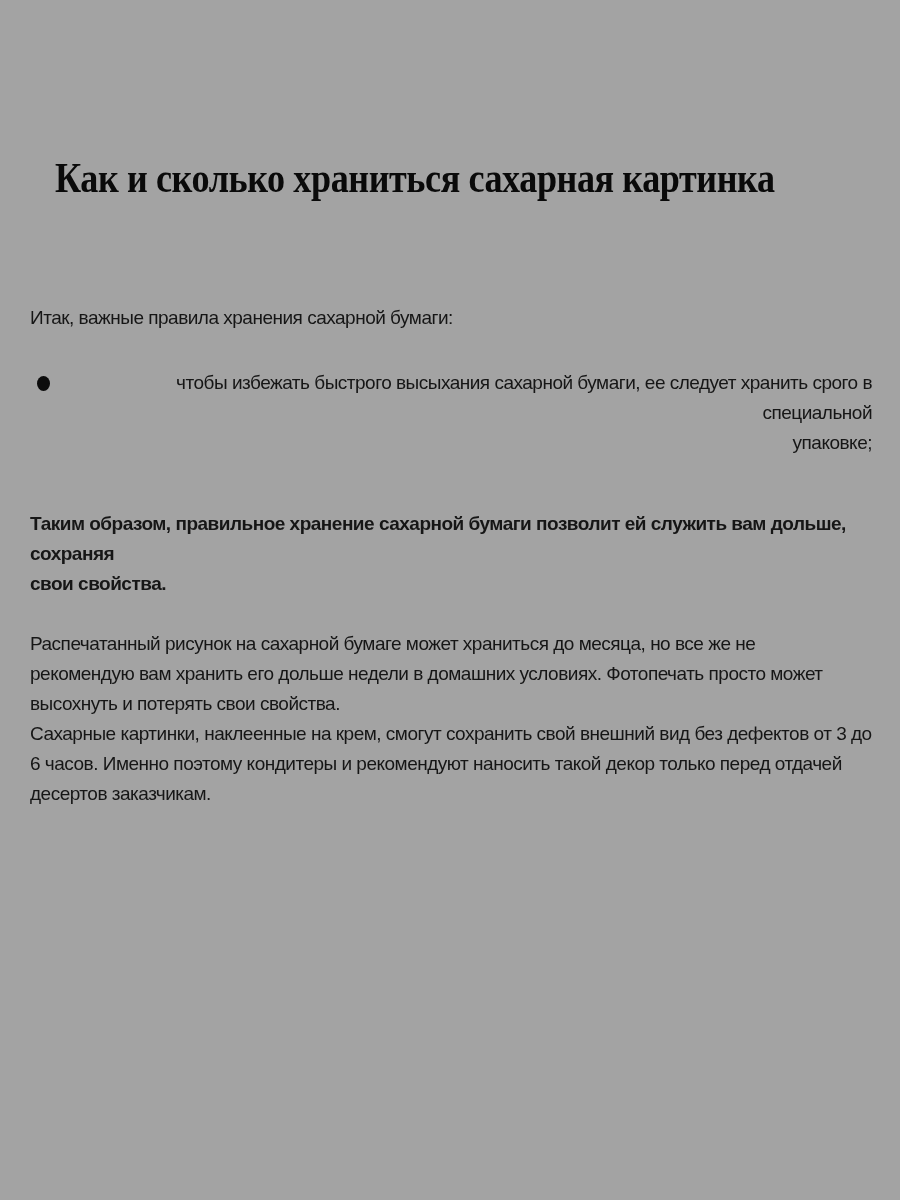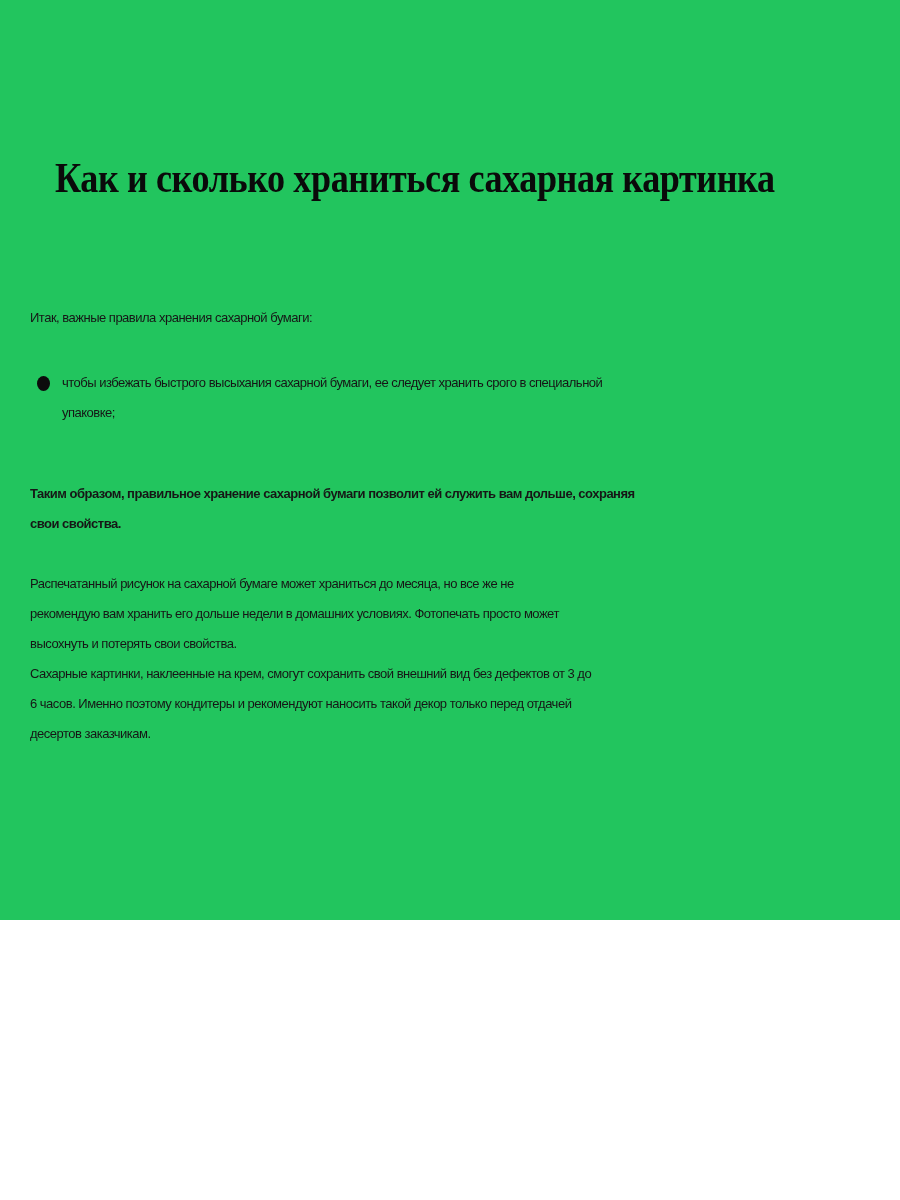--- a/index.html
+++ b/index.html
@@ -7,9 +7,9 @@
   .page {
     position: relative;
     width: 900px;
-    height: 920px;
+    height: 1200px;
     margin: 0 auto;
-    background: #22c55e;
+    background: #a3a3a3;
     overflow: hidden;
     font-family: "Liberation Sans", sans-serif;
     color: #151515;

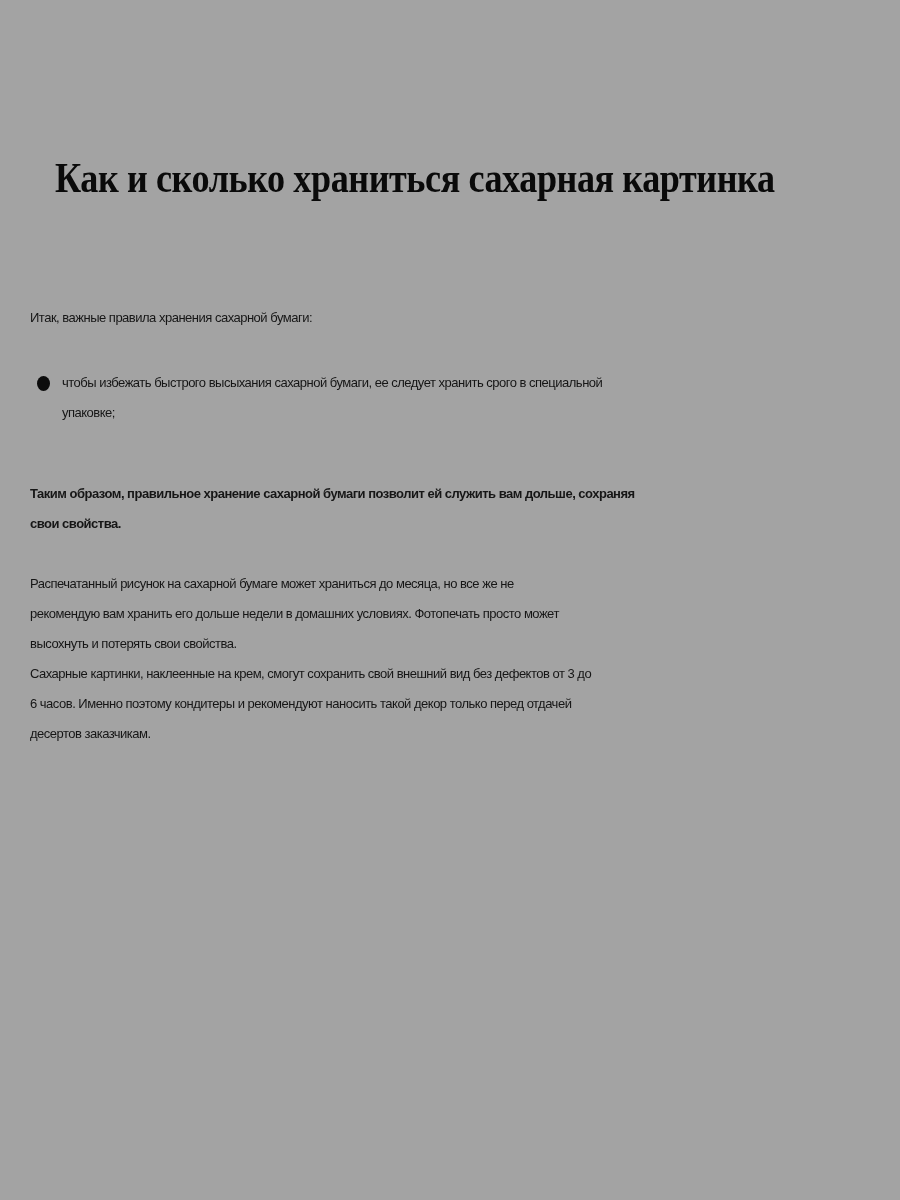--- a/index.html
+++ b/index.html
@@ -33,7 +33,7 @@
     margin-top: 102px;
   }
   p, .li-text {
-    font-size: 13px;
+    font-size: 19px;
     line-height: 30px;
     letter-spacing: -0.5px;
     white-space: pre-line;

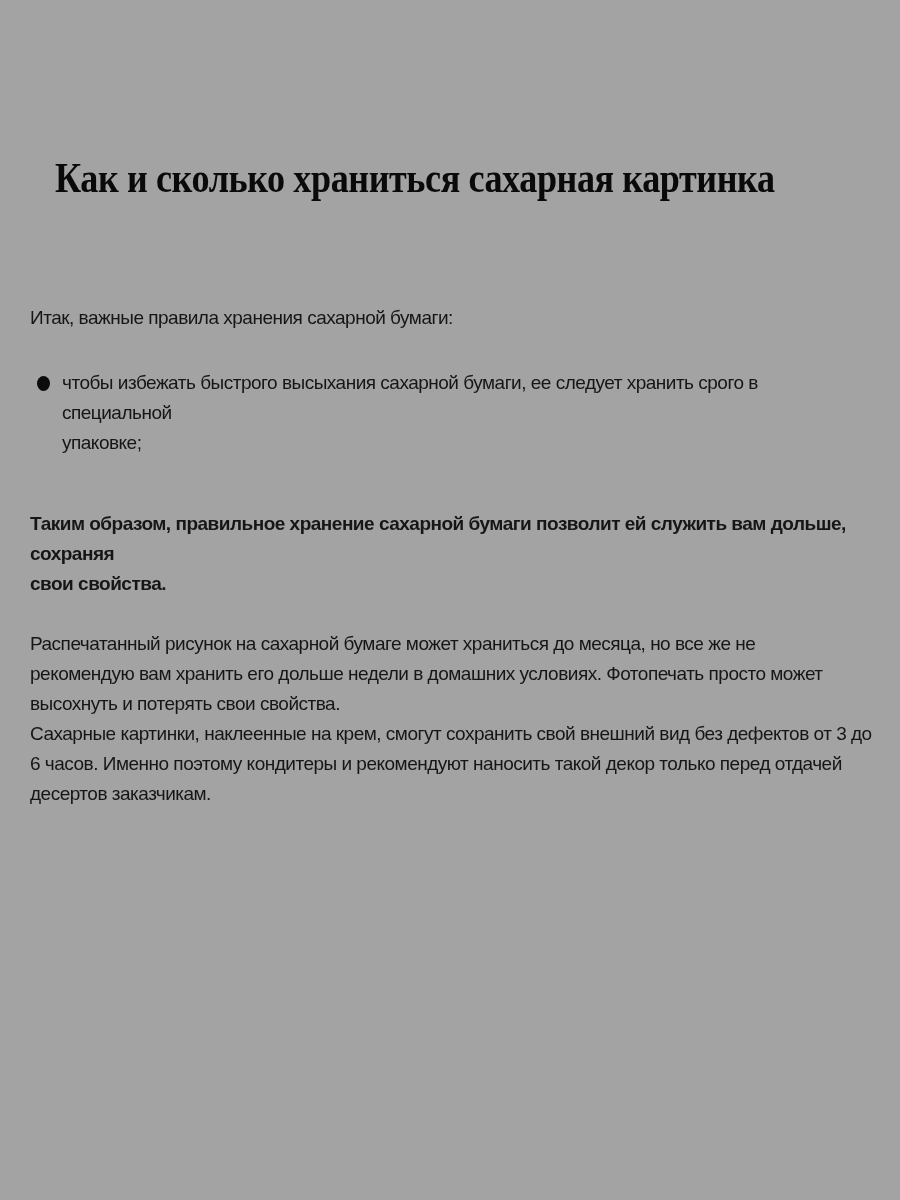--- a/index.html
+++ b/index.html
@@ -47,6 +47,7 @@
     position: relative;
     padding-left: 32px;
     margin-bottom: 28px;
+    text-align: right;
   }
   ul.rules li:last-child { margin-bottom: 0; }
   .bullet-dot {

